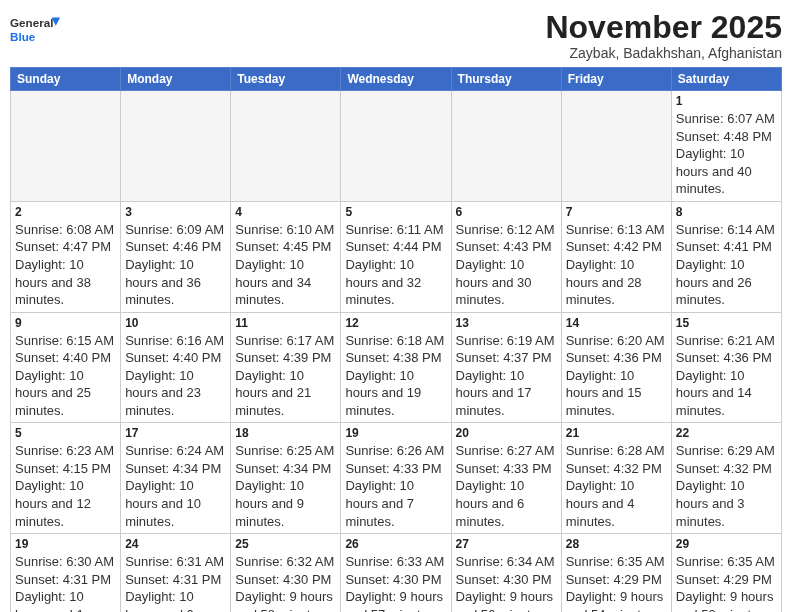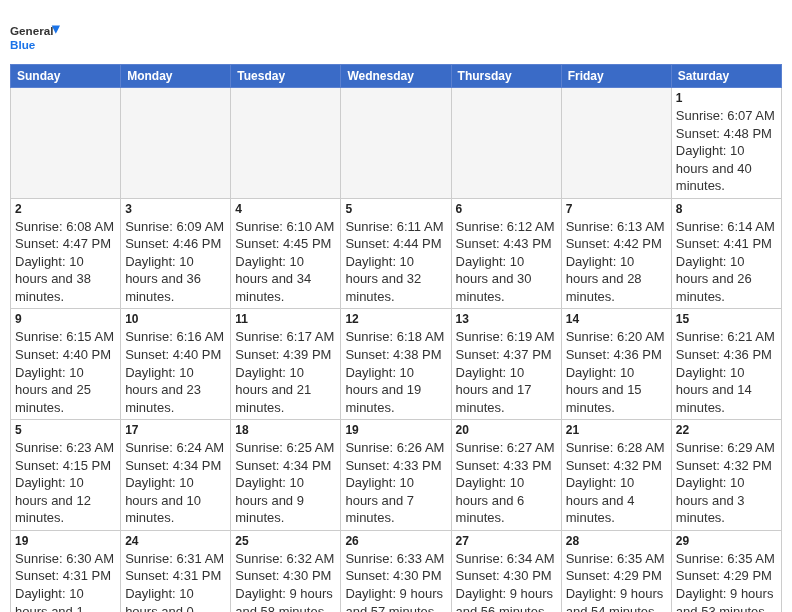--- a/index.html
+++ b/index.html
@@ -27,7 +27,6 @@
       display: flex;
       align-items: center;
       gap: 4px;
-      margin-top: 8px;
     }
     .title-block {
       text-align: right;

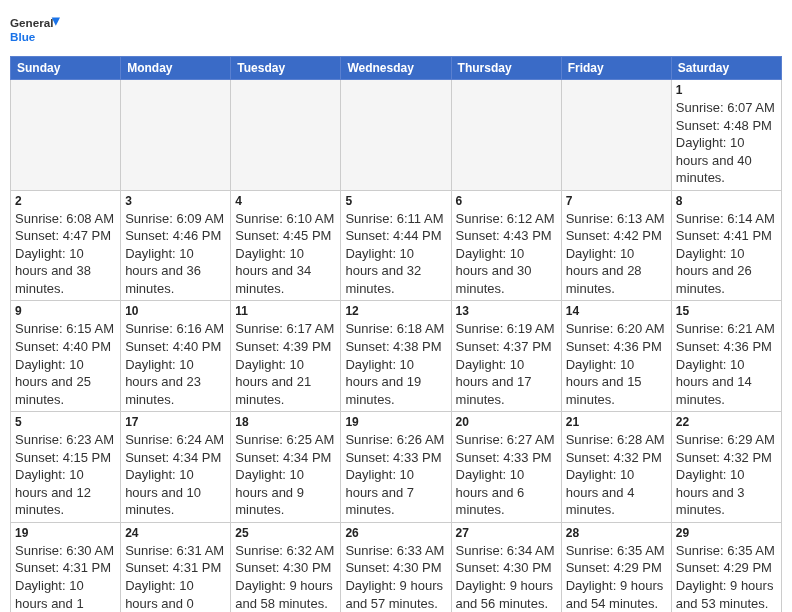--- a/index.html
+++ b/index.html
@@ -93,6 +93,10 @@
     <polygon points="50,5 60,5 55,15" fill="#1a73e8"></polygon>
   </svg>
 </div>
+    <div class="title-block">
+      <div class="month-title">November 2025</div>
+      <div class="subtitle">Zaybak, Badakhshan, Afghanistan</div>
+    </div>
   </div>
 
   <table>

